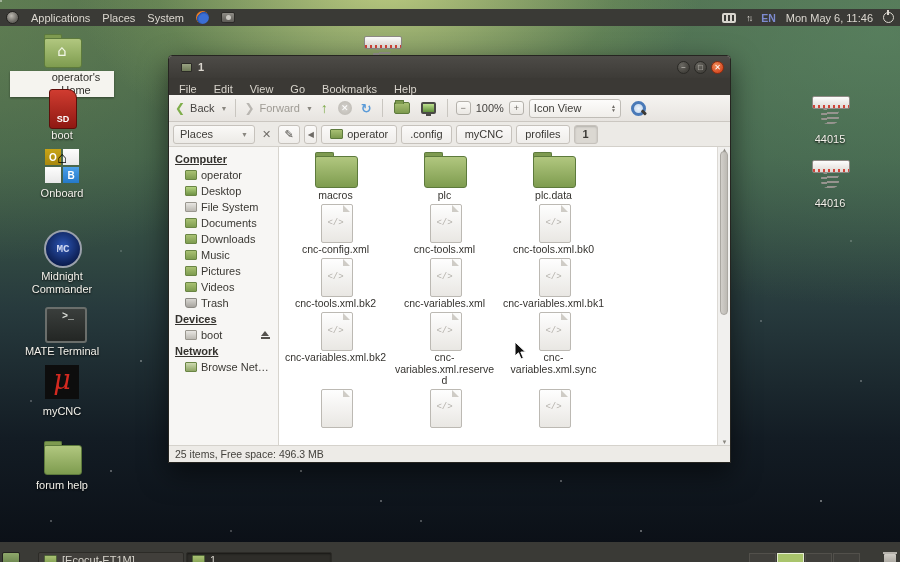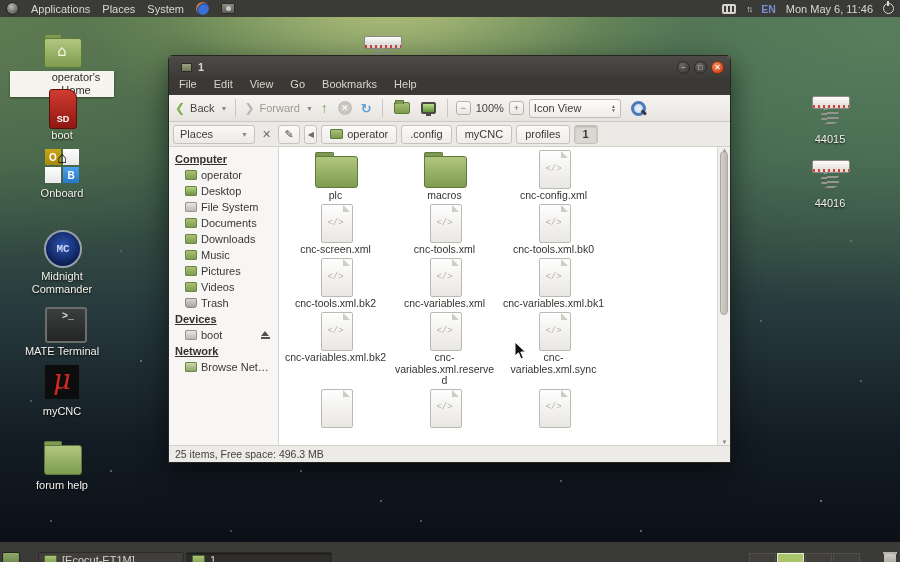--- a/index.html
+++ b/index.html
@@ -20,7 +20,7 @@
       380px 500px 0 rgba(255,255,255,.4), 780px 550px 0 rgba(255,255,255,.3), 30px 400px 0 rgba(255,255,255,.3); }
 
   
-  .top-panel { position:absolute; left:0; top:0; width:900px; height:17px; background:#3a3a36; z-index:20;
+  .top-panel { position:absolute; left:0; top:9px; width:900px; height:17px; background:#3a3a36; z-index:20;
                display:flex; align-items:center; justify-content:space-between; color:#dcd8d0; font-size:11px; }
   .tp-left,.tp-right { display:flex; align-items:center; gap:10px; padding:0 6px; }
   .tp-left { gap:12px; }

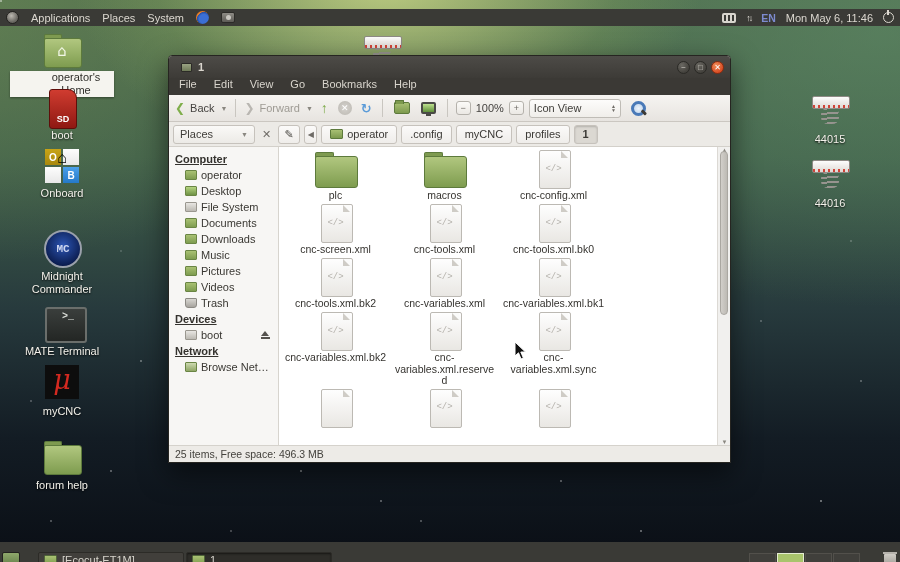--- a/index.html
+++ b/index.html
@@ -95,7 +95,7 @@
             background:radial-gradient(circle at 35% 30%,#6b6963,#44423d 70%); border:1px solid #2a2925;
             color:#cfccc5; font-size:8px; line-height:11px; text-align:center; }
   .tb-btn.close { background:radial-gradient(circle at 35% 30%,#f08a56,#d64a22 75%); border-color:#8a2c10; color:#fff; }
-  .menubar { height:17px; flex:none; background:#3b3935; display:flex; align-items:flex-start; gap:17px; padding:0 10px;
+  .menubar { height:17px; flex:none; background:#3b3935; display:flex; align-items:flex-end; gap:17px; padding:0 10px;
              color:#d9d5cd; font-size:11px; }
   .toolbar { height:27px; flex:none; background:linear-gradient(#f6f4f1,#e7e4e0); border-bottom:1px solid #cbc7c1;
              display:flex; align-items:center; gap:5px; padding:0 6px; font-size:11px; color:#454340; }

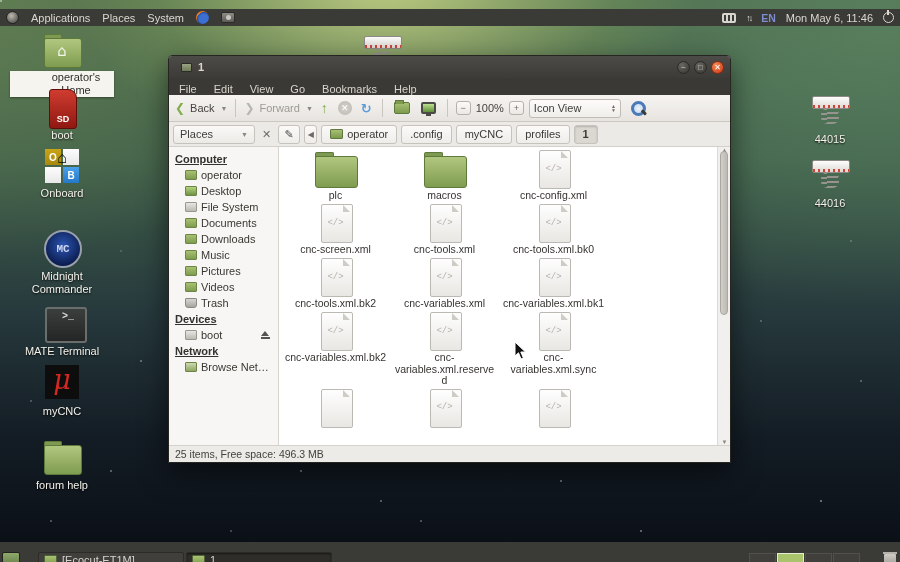--- a/index.html
+++ b/index.html
@@ -432,15 +432,15 @@
               <span class="fold"></span>
               
             </div>
+            <div class="fname">macros</div>
+          </div>
+
+          <div class="fcell">
+            <div class="ficon folder">
+              <span class="fold"></span>
+              
+            </div>
             <div class="fname">plc</div>
-          </div>
-
-          <div class="fcell">
-            <div class="ficon folder">
-              <span class="fold"></span>
-              
-            </div>
-            <div class="fname">macros</div>
           </div>
 
 

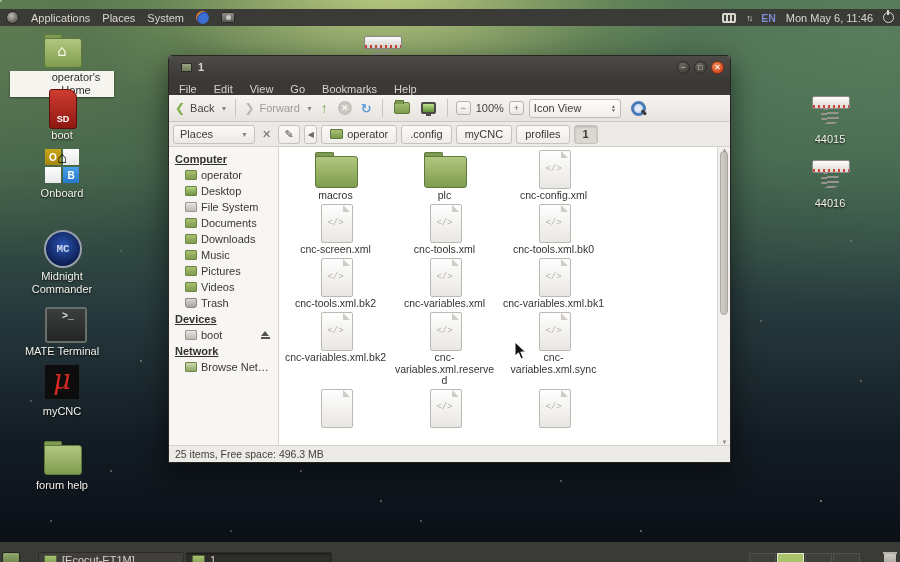--- a/index.html
+++ b/index.html
@@ -443,6 +443,13 @@
             <div class="fname">plc</div>
           </div>
 
+          <div class="fcell">
+            <div class="ficon folder">
+              <span class="fold"></span>
+              
+            </div>
+            <div class="fname">plc.data</div>
+          </div>
 
           <div class="fcell">
             <div class="ficon xml">

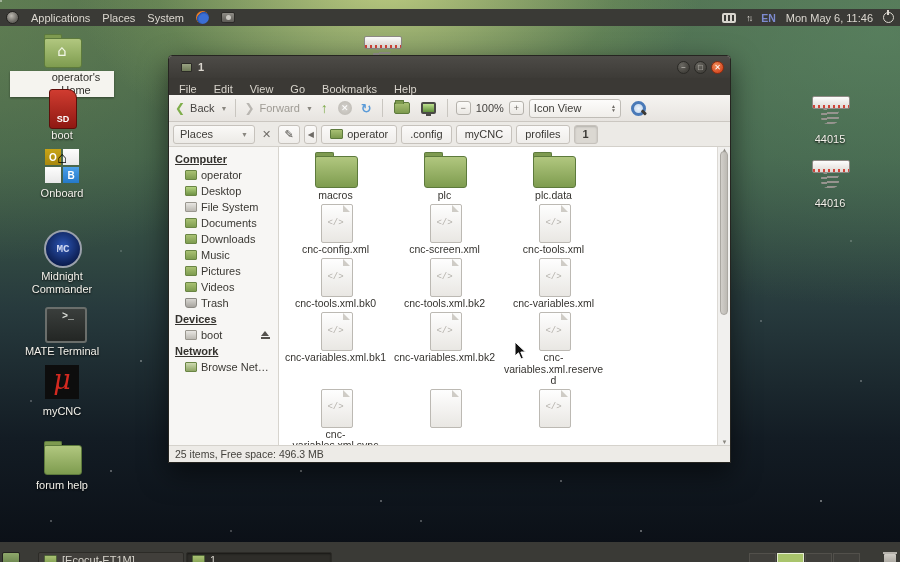--- a/index.html
+++ b/index.html
@@ -459,13 +459,6 @@
             <div class="fname">cnc-config.xml</div>
           </div>
 
-          <div class="fcell">
-            <div class="ficon xml">
-              <span class="fold"></span>
-
-            </div>
-            <div class="fname">cnc-screen.xml</div>
-          </div>
 
           <div class="fcell">
             <div class="ficon xml">

